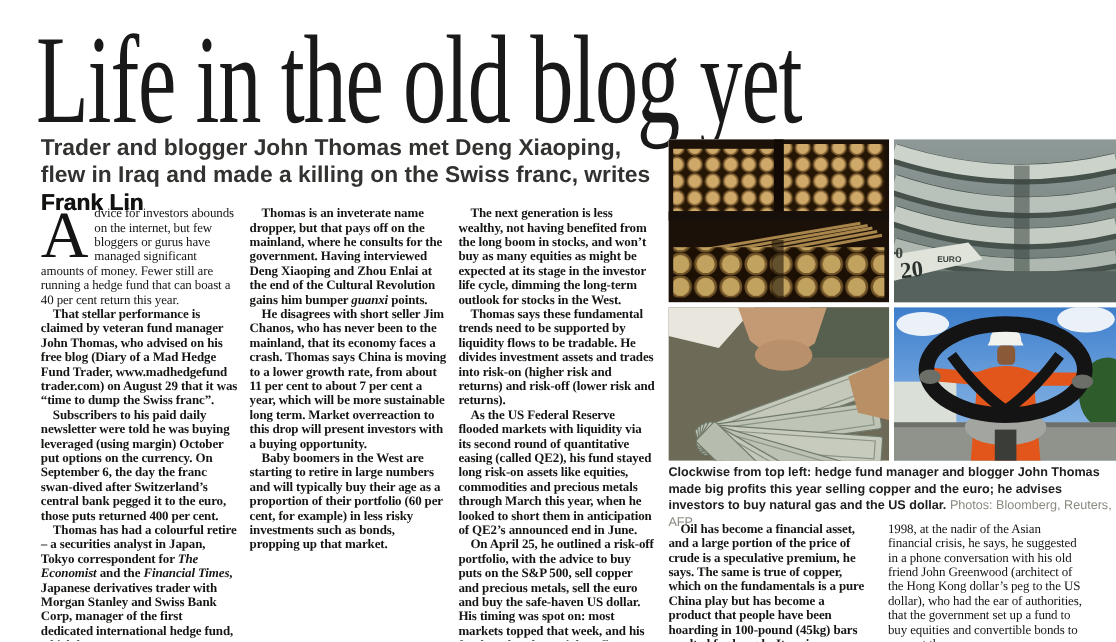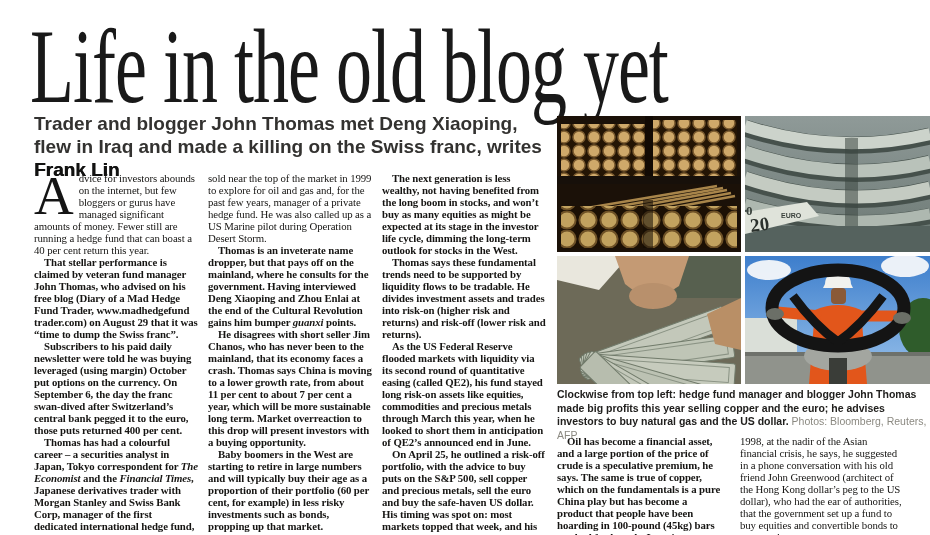--- a/index.html
+++ b/index.html
@@ -48,7 +48,6 @@
       <p class="para ind"><span>Thomas has had a colourful career – a securities analyst in Japan, Tokyo correspondent for </span><span class="it">The Economist</span><span> and the </span><span class="it">Financial Times</span><span>, Japanese derivatives trader with Morgan Stanley and Swiss Bank Corp, manager of the first dedicated international hedge fund, which he</span></p>
     </div>
   <div class="col col2">
-      <p class="para"><span>sold near the top of the market in 1999 to explore for oil and gas and, for the past few years, manager of a private hedge fund. He was also called up as a US Marine pilot during Operation Desert Storm.</span></p>
       <p class="para ind"><span>Thomas is an inveterate name dropper, but that pays off on the mainland, where he consults for the government. Having interviewed Deng Xiaoping and Zhou Enlai at the end of the Cultural Revolution gains him bumper </span><span class="it">guanxi</span><span> points.</span></p>
       <p class="para ind"><span>He disagrees with short seller Jim Chanos, who has never been to the mainland, that its economy faces a crash. Thomas says China is moving to a lower growth rate, from about 11 per cent to about 7 per cent a year, which will be more sustainable long term. Market overreaction to this drop will present investors with a buying opportunity.</span></p>
       <p class="para ind"><span>Baby boomers in the West are starting to retire in large numbers and will typically buy their age as a proportion of their portfolio (60 per cent, for example) in less risky investments such as bonds, propping up that market.</span></p>

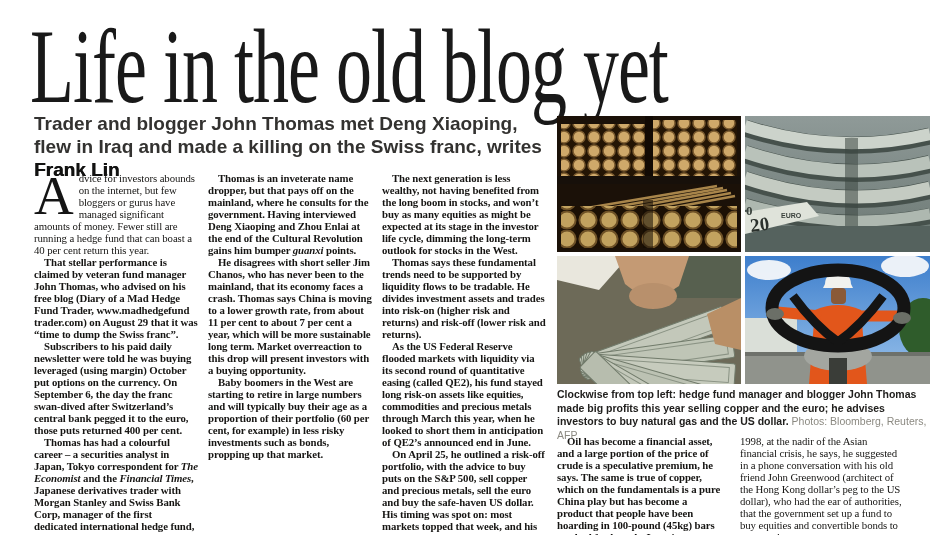--- a/index.html
+++ b/index.html
@@ -45,7 +45,7 @@
       <p class="para"><span class="dropcap">A</span><span>dvice for investors abounds on the internet, but few bloggers or gurus have managed significant amounts of money. Fewer still are running a hedge fund that can boast a 40 per cent return this year.</span></p>
       <p class="para ind"><span>That stellar performance is claimed by veteran fund manager John Thomas, who advised on his free blog (Diary of a Mad Hedge Fund Trader, www.madhedgefund trader.com) on August 29 that it was “time to dump the Swiss franc”.</span></p>
       <p class="para ind"><span>Subscribers to his paid daily newsletter were told he was buying leveraged (using margin) October put options on the currency. On September 6, the day the franc swan-dived after Switzerland’s central bank pegged it to the euro, those puts returned 400 per cent.</span></p>
-      <p class="para ind"><span>Thomas has had a colourful career – a securities analyst in Japan, Tokyo correspondent for </span><span class="it">The Economist</span><span> and the </span><span class="it">Financial Times</span><span>, Japanese derivatives trader with Morgan Stanley and Swiss Bank Corp, manager of the first dedicated international hedge fund, which he</span></p>
+      <p class="para ind"><span>Thomas has had a colourful retire – a securities analyst in Japan, Tokyo correspondent for </span><span class="it">The Economist</span><span> and the </span><span class="it">Financial Times</span><span>, Japanese derivatives trader with Morgan Stanley and Swiss Bank Corp, manager of the first dedicated international hedge fund, which he</span></p>
     </div>
   <div class="col col2">
       <p class="para ind"><span>Thomas is an inveterate name dropper, but that pays off on the mainland, where he consults for the government. Having interviewed Deng Xiaoping and Zhou Enlai at the end of the Cultural Revolution gains him bumper </span><span class="it">guanxi</span><span> points.</span></p>

